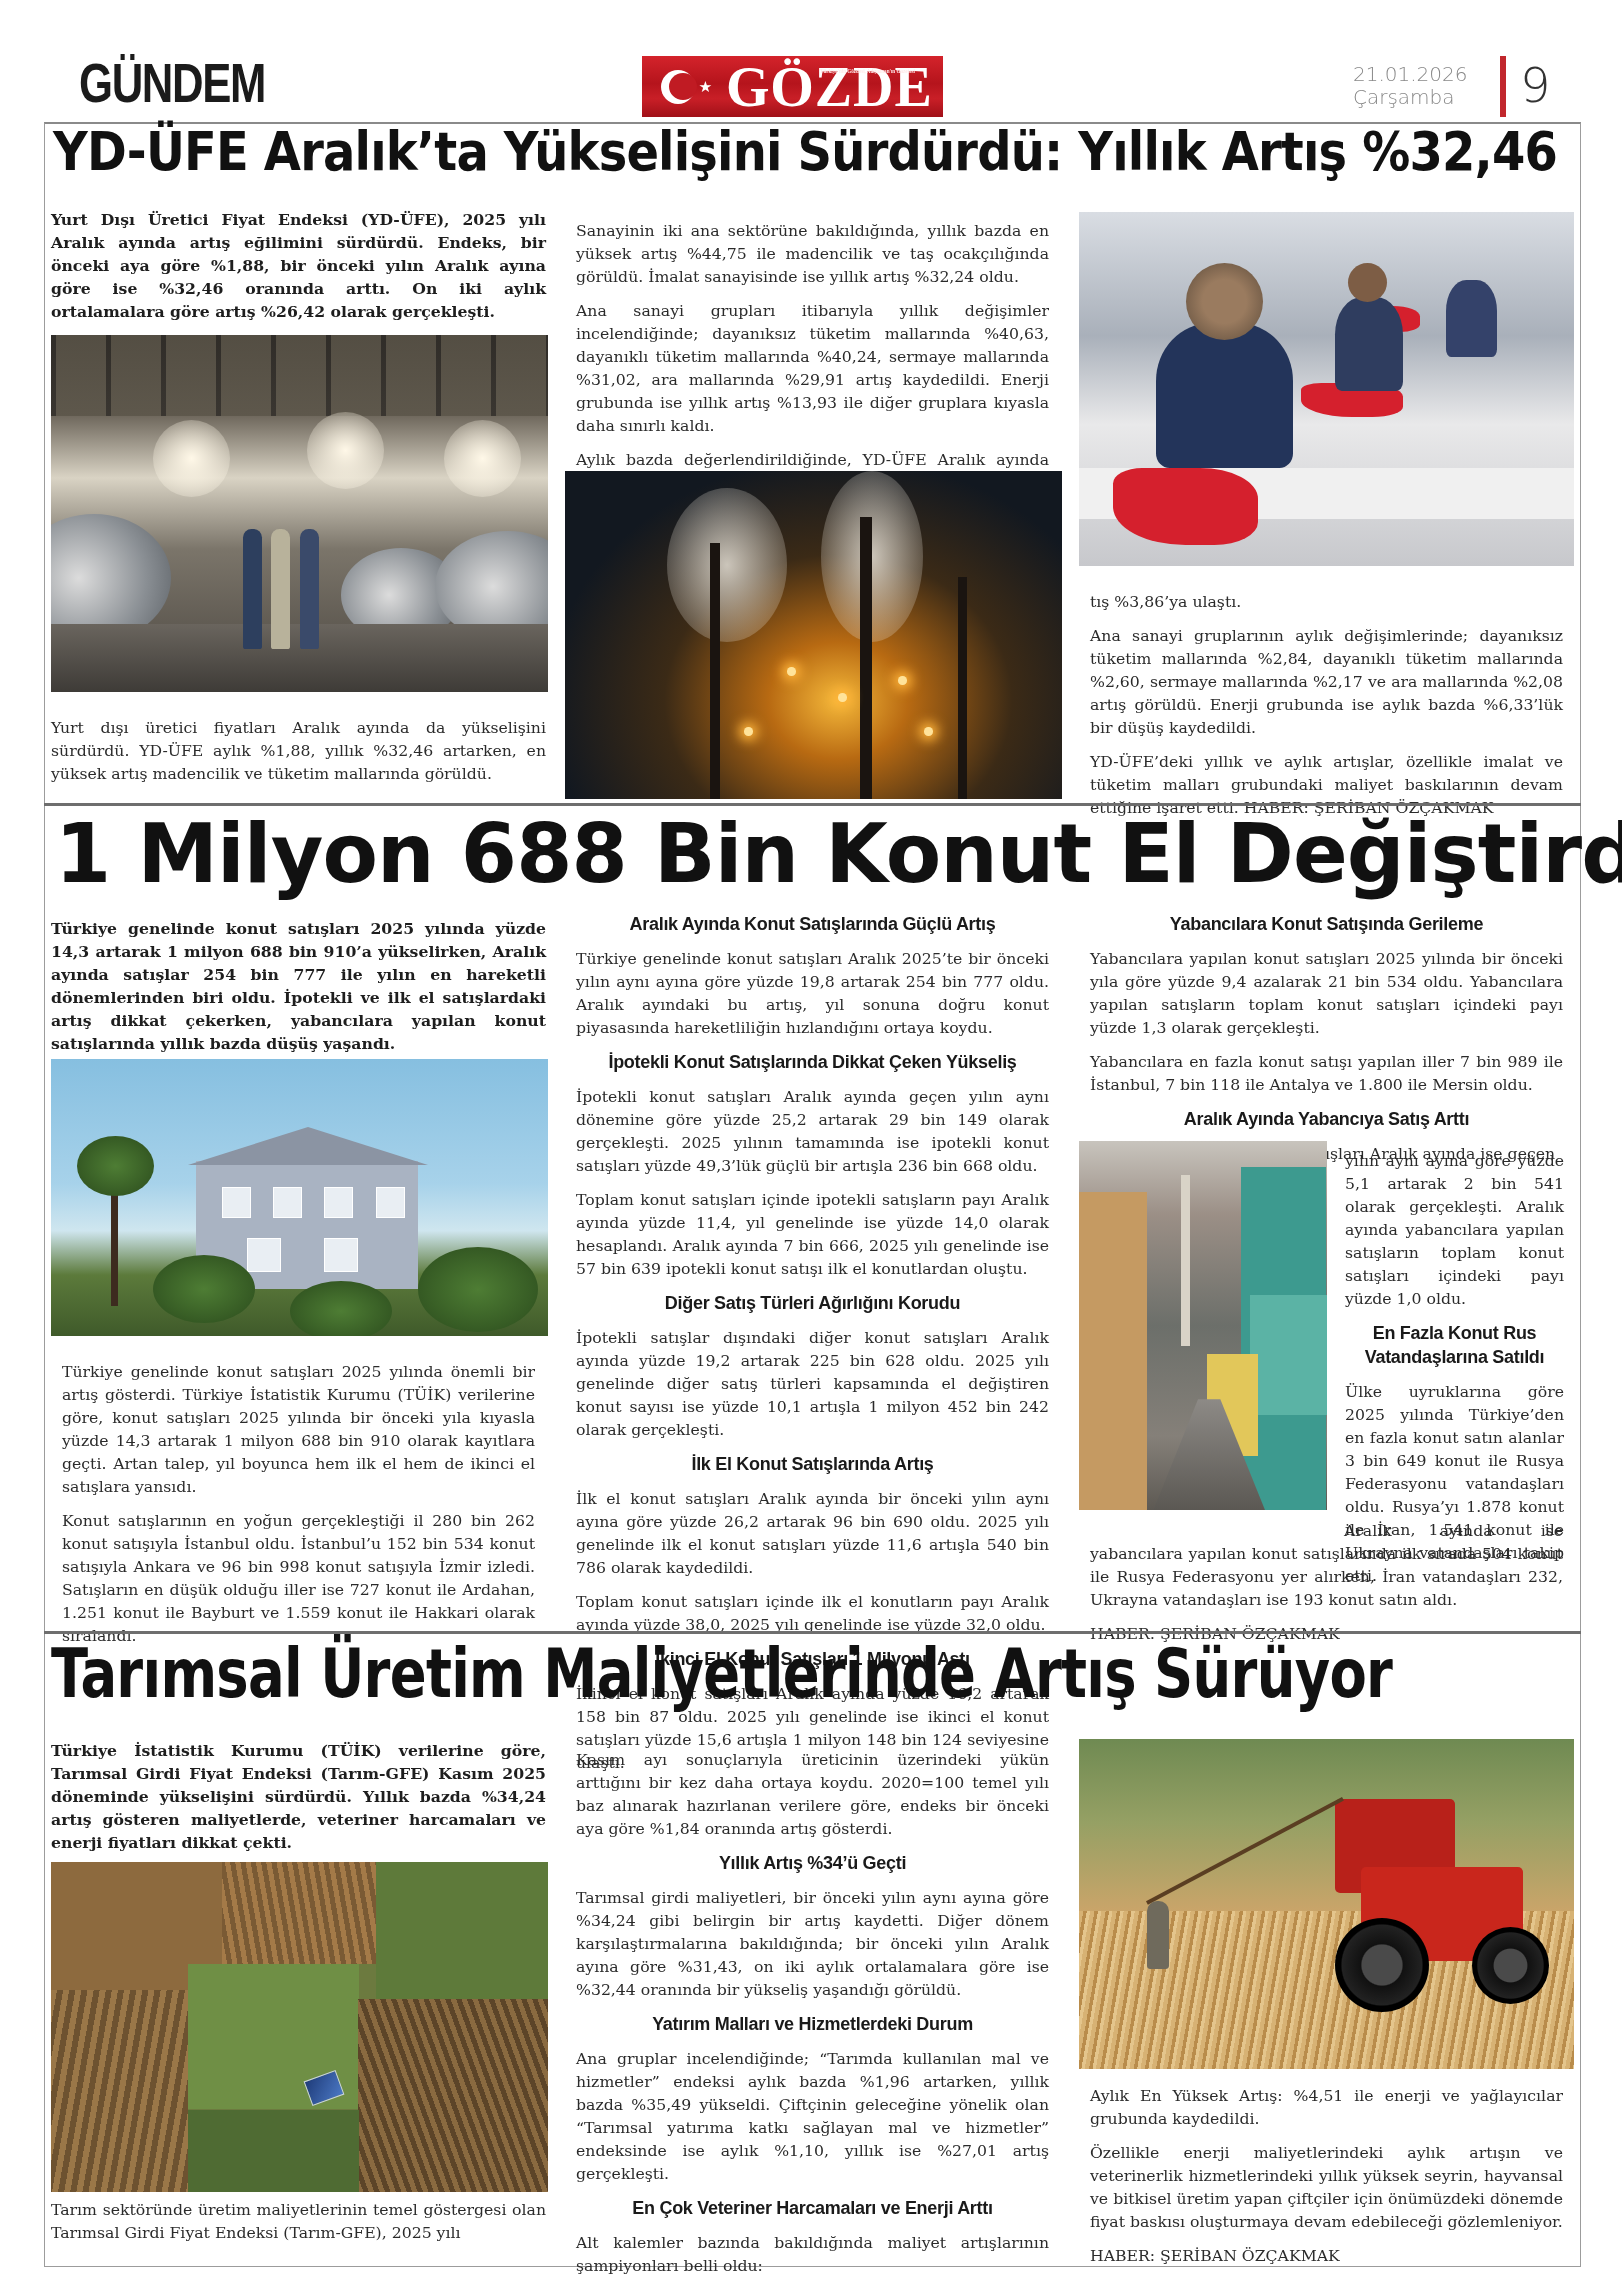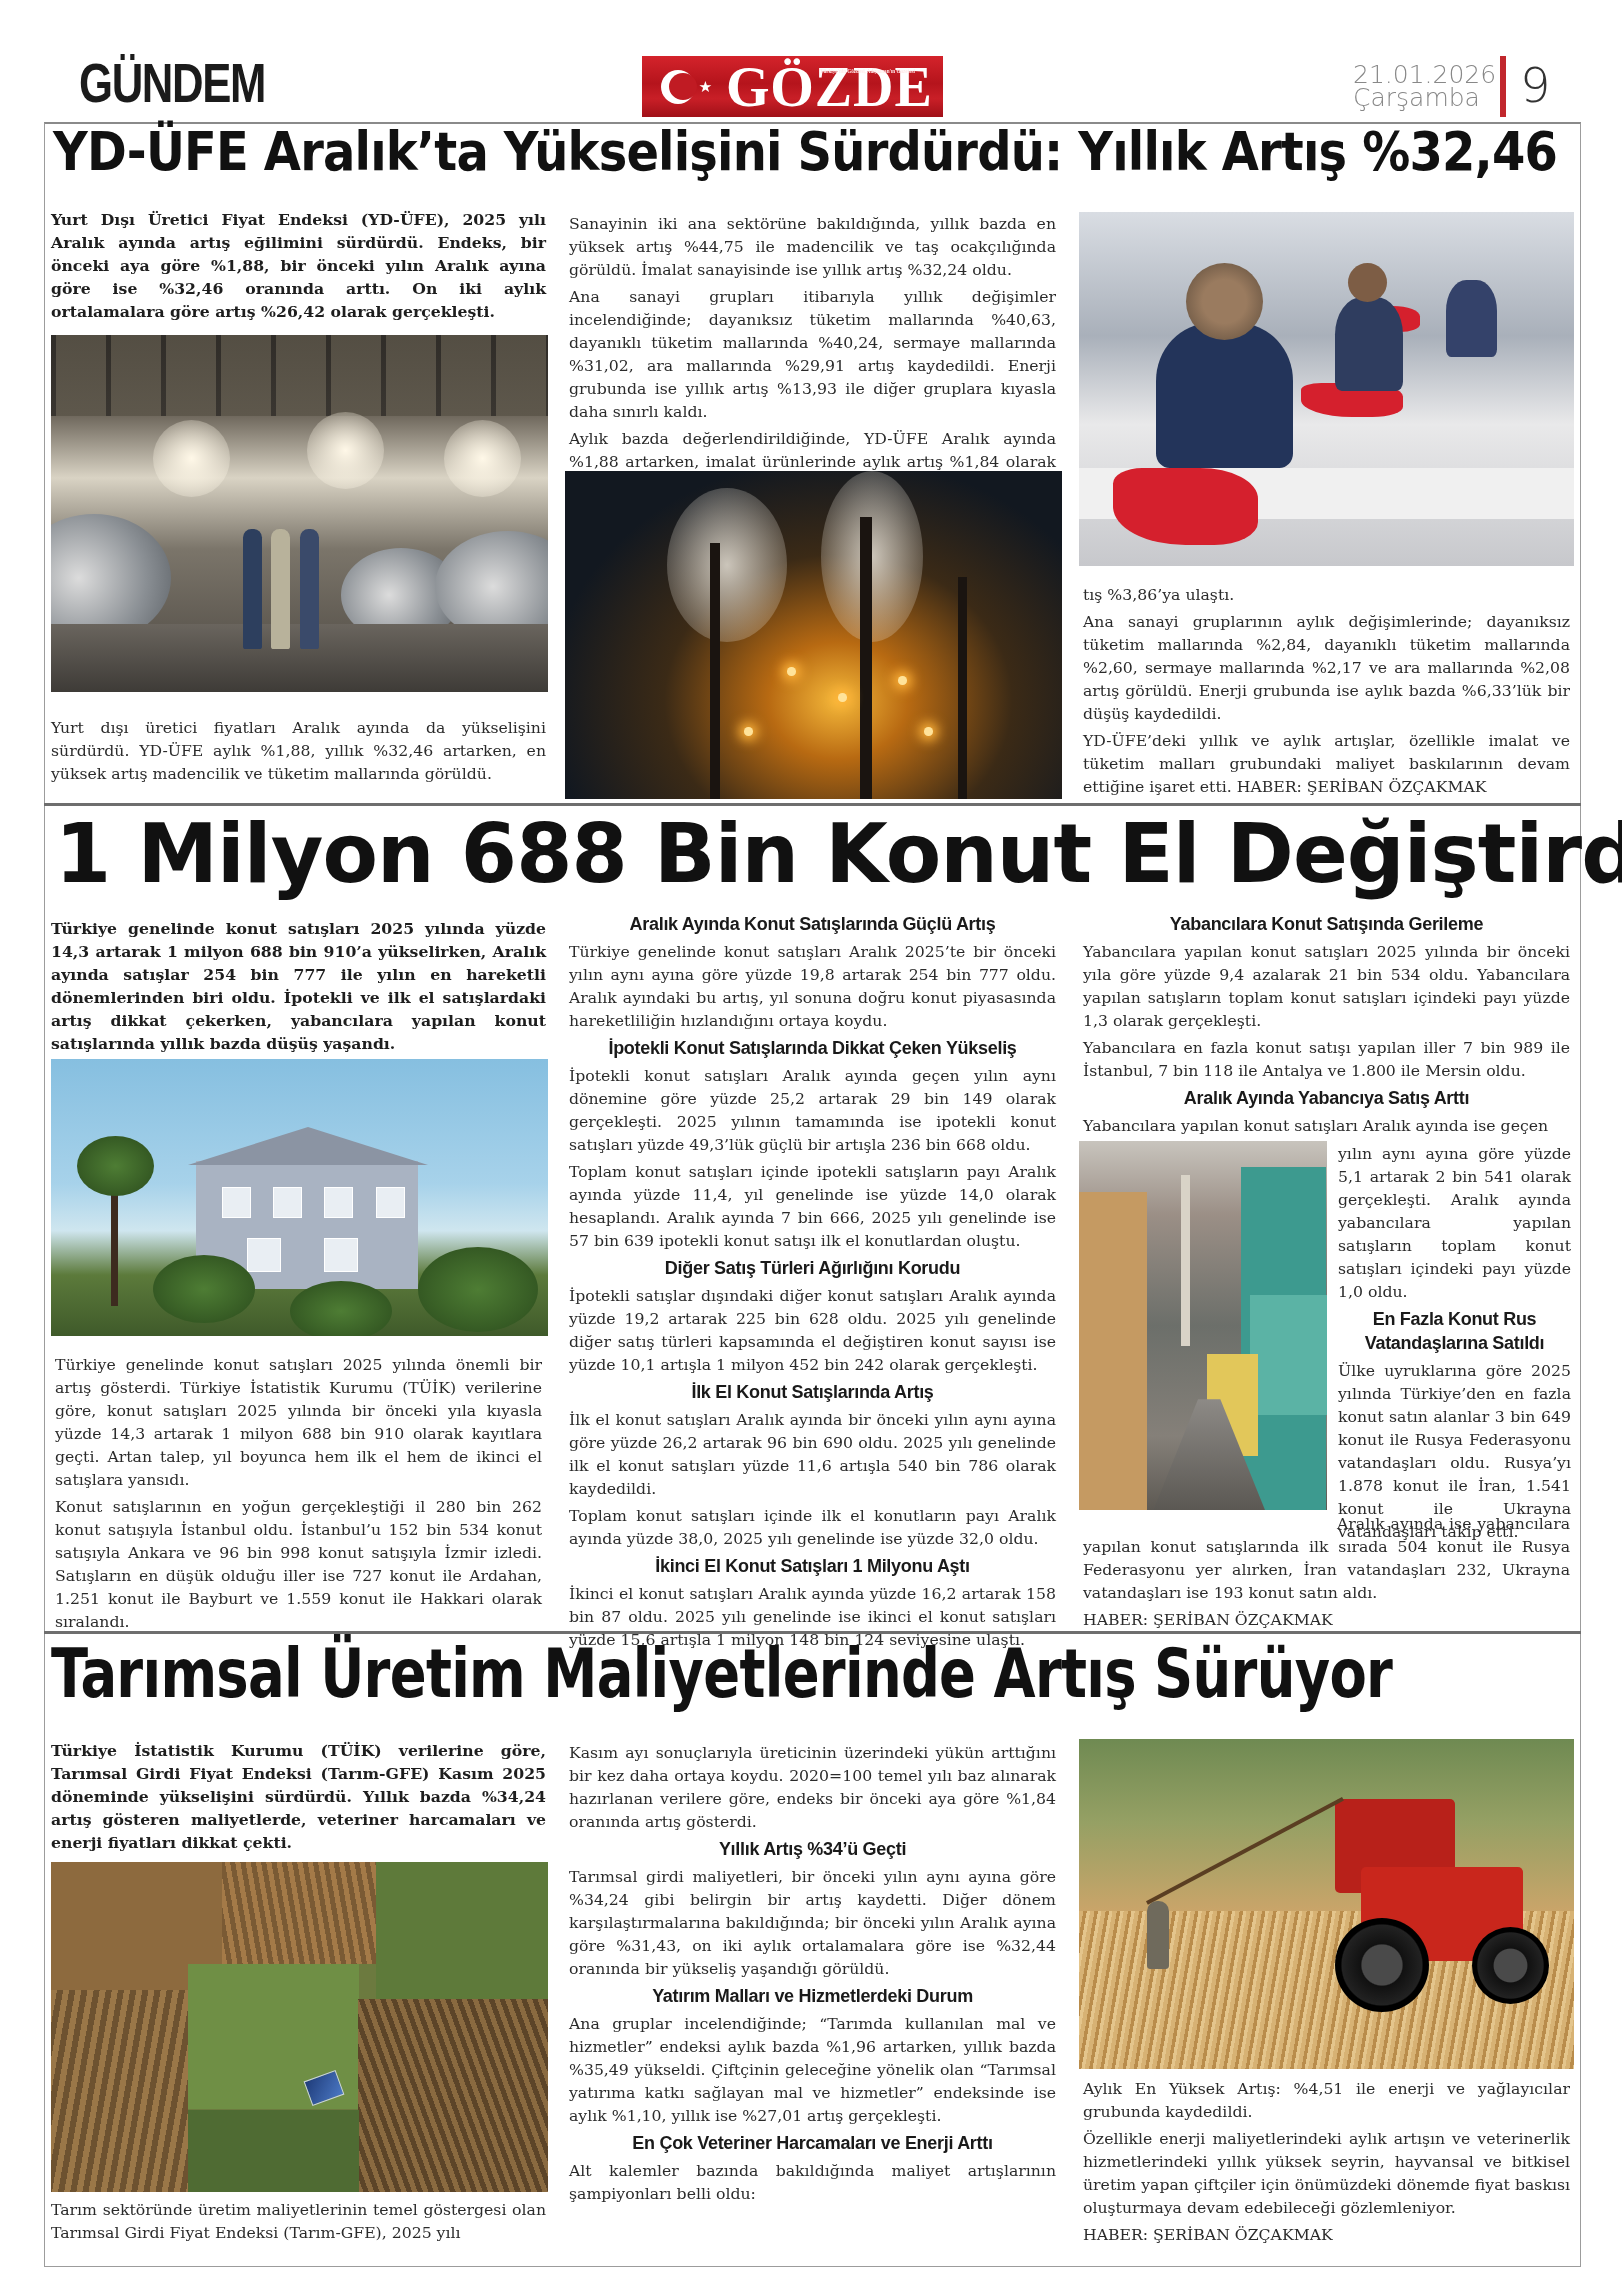--- a/index.html
+++ b/index.html
@@ -15,7 +15,7 @@
   .logo-star { color: #fff; font-size: 15.4px; margin-left: 3.4px; font-family: "DejaVu Sans", sans-serif; }
   .logo-name { color: #fff; font-family: "Liberation Serif", serif; font-weight: 700; font-size: 56px; margin-left: 13.7px; letter-spacing: 0.9px; line-height: 1; }
   .logo-tagline { position: absolute; left: 178px; top: 12px; color: #ffe9e9; font-size: 5.1px; font-family: "Liberation Serif", serif; font-weight: 700; }
-  .dateblock { position: absolute; left: 1353px; top: 63px; font-family: "DejaVu Sans", sans-serif; font-weight: 300; color: #888; font-size: 25px; line-height: 23px; }
+  .dateblock { position: absolute; left: 1353px; top: 63px; font-family: "DejaVu Sans", sans-serif; font-weight: 300; color: #888; font-size: 20px; line-height: 23px; }
   .page-bar { position: absolute; left: 1500px; top: 56px; width: 6px; height: 61px; background: #c1272d; }
   .page-num { position: absolute; left: 1520px; top: 61px; font-family: "DejaVu Sans", sans-serif; font-weight: 200; font-size: 48px; color: #333; line-height: 1; }
 

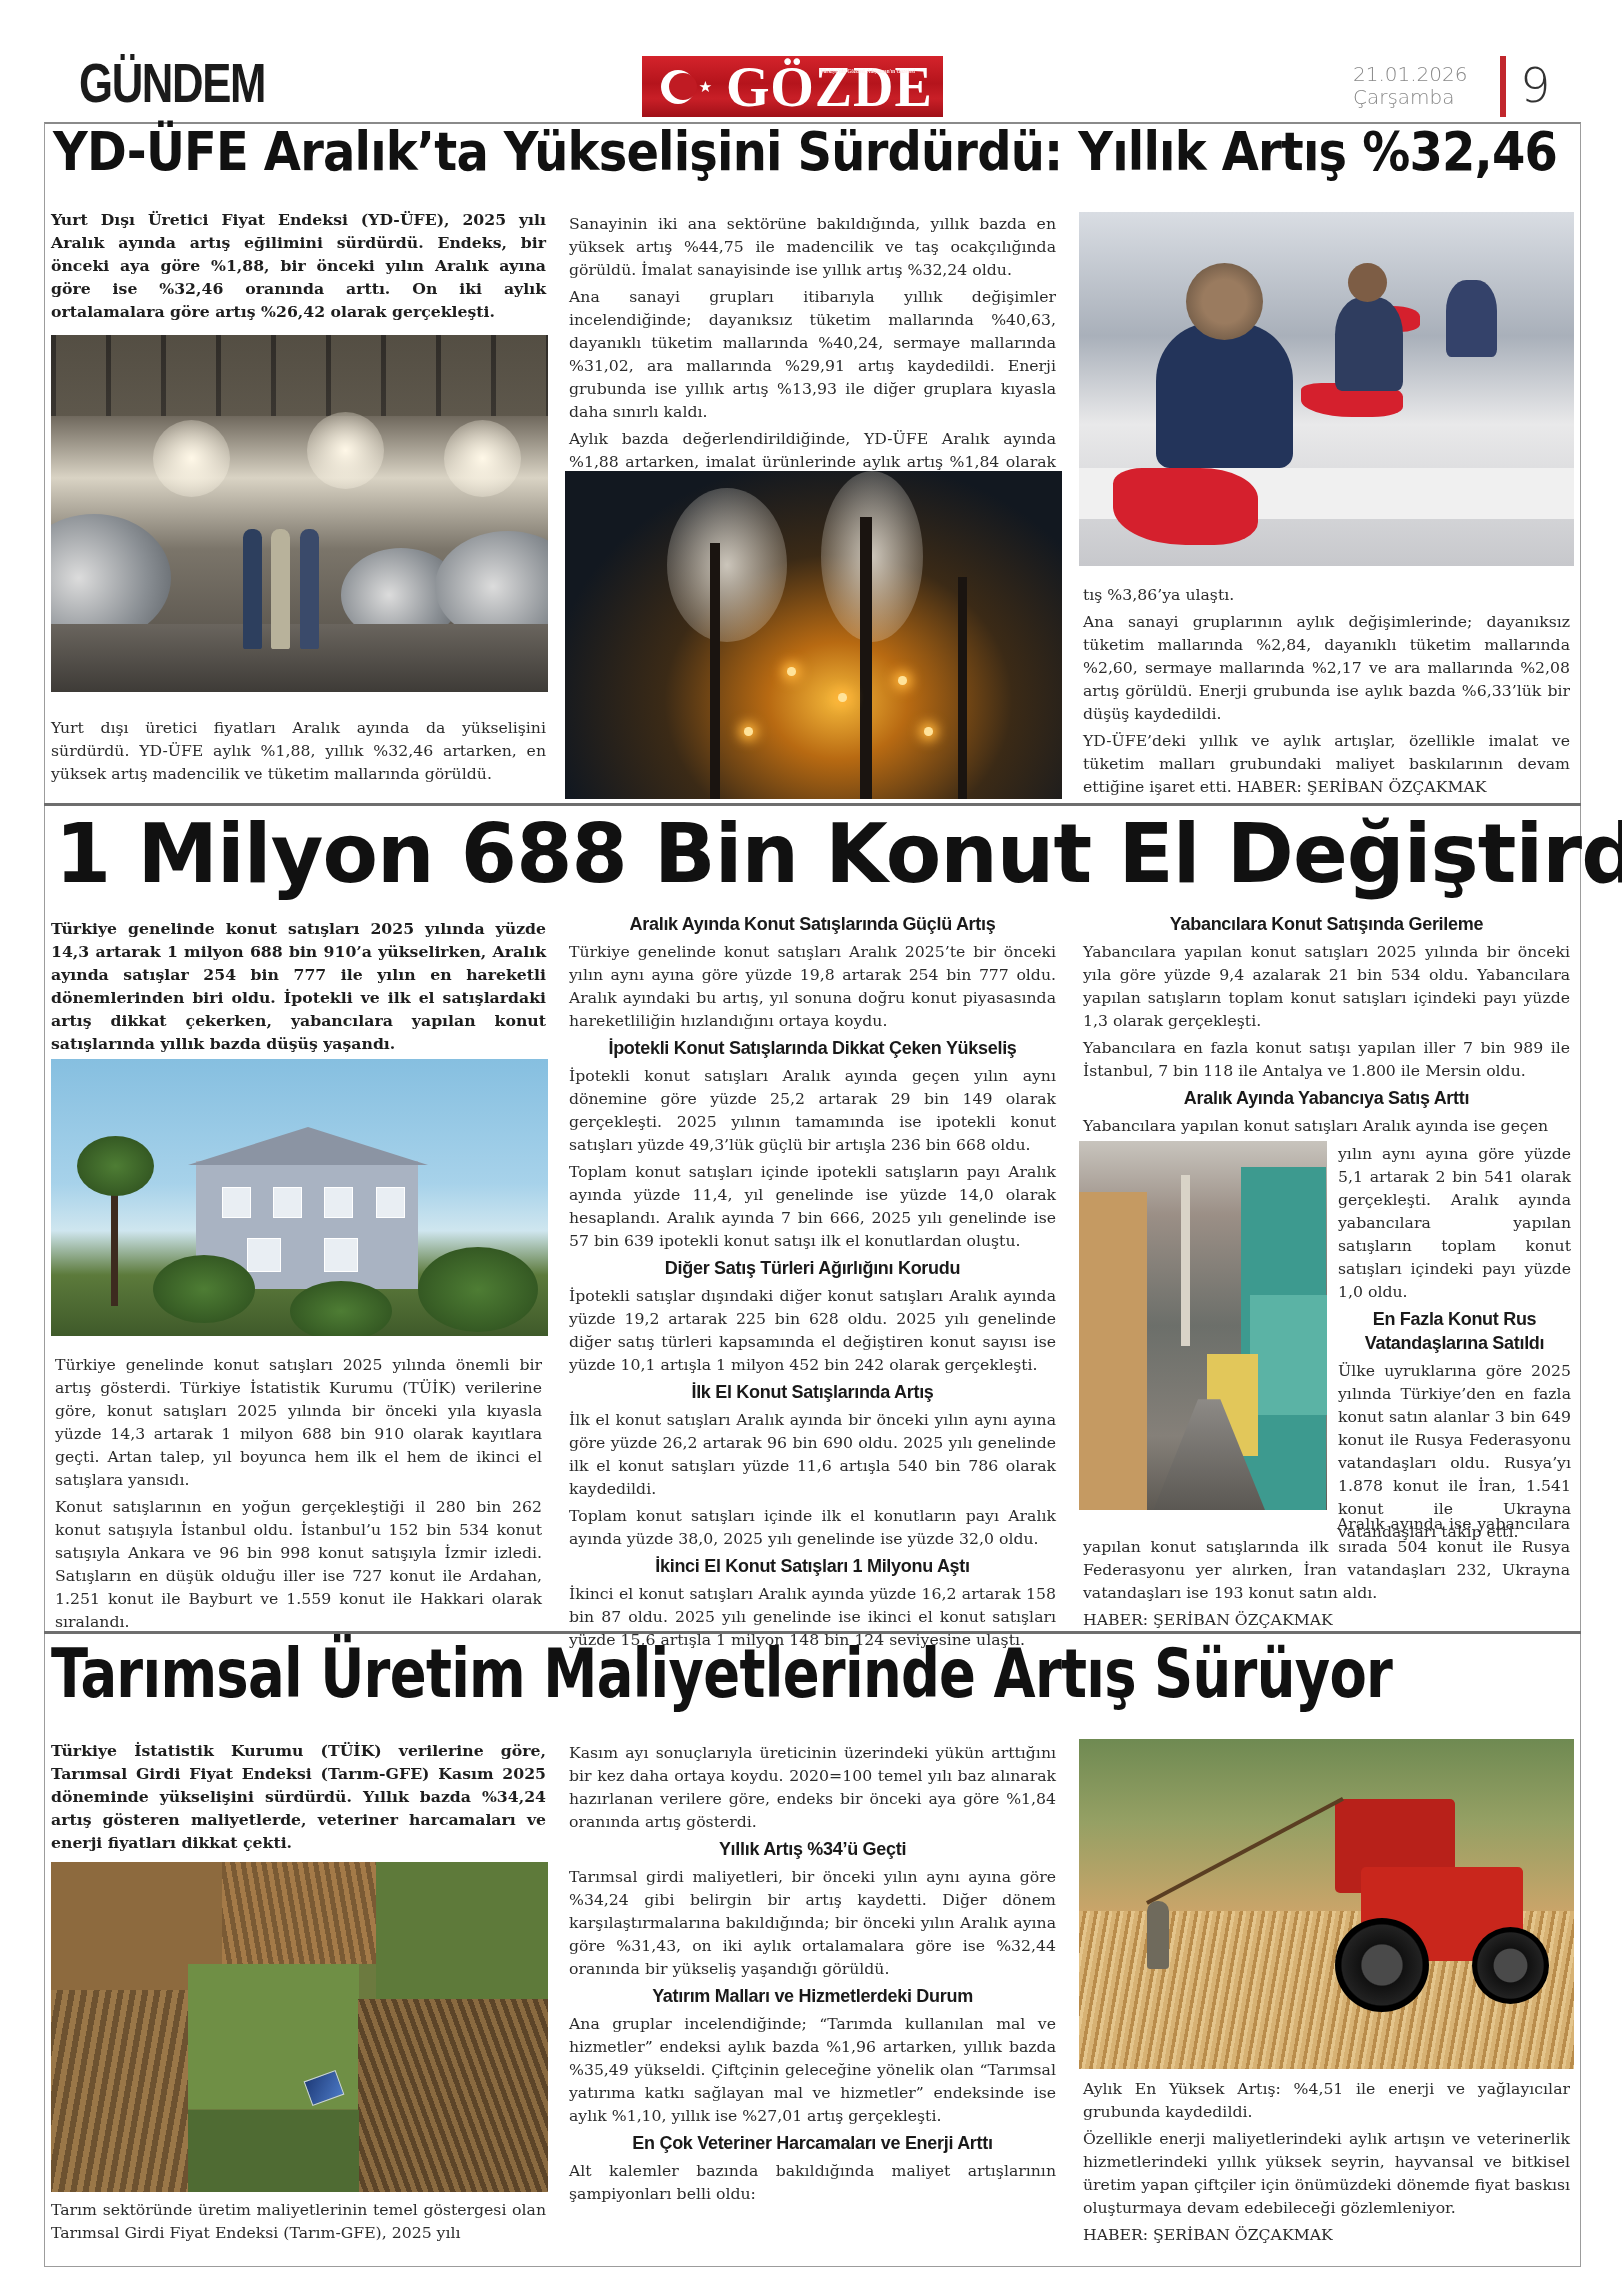--- a/index.html
+++ b/index.html
@@ -26,7 +26,7 @@
   .headline { position: absolute; font-family: "DejaVu Sans", sans-serif; font-weight: 700; color: #111; white-space: nowrap; transform-origin: left top; line-height: 1; }
 
   .col { position: absolute; font-size: 15.7px; line-height: 23px; text-align: justify; hyphens: auto; color: #2b2b2b; }
-  .col p { margin: 4px; }
+  .col p { margin: 11px; }
   .lead { font-weight: 700; color: #1e1e1e; }
   .sub { font-family: "Liberation Sans", sans-serif; font-weight: 700; text-align: center; font-size: 18px; line-height: 24px; color: #1a1a1a; letter-spacing: -0.3px; }
   .caption { position: absolute; font-size: 15.7px; line-height: 23px; text-align: justify; color: #2b2b2b; }

